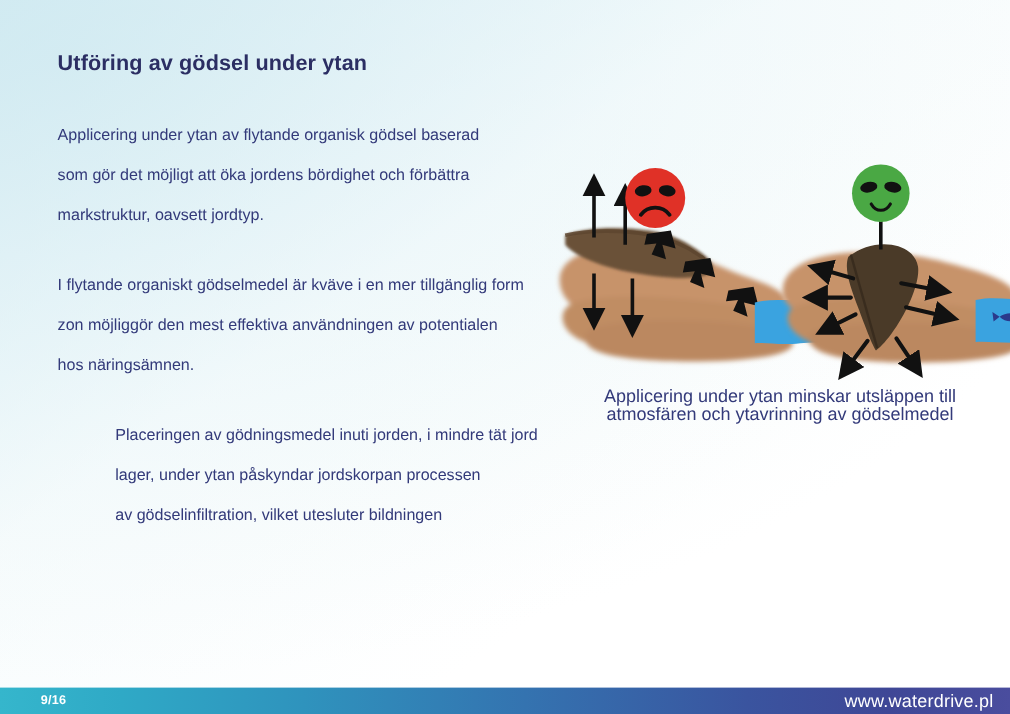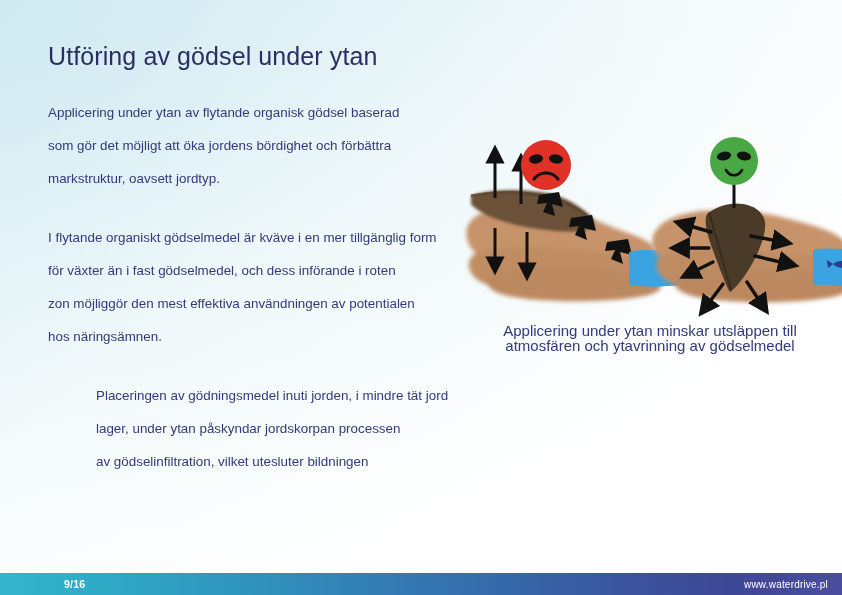--- a/index.html
+++ b/index.html
@@ -43,8 +43,8 @@
     position: absolute;
     left: 48px;
     top: 42px;
-    font-size: 25px;
-    font-weight: normal;
+    font-size: 18px;
+    font-weight: bold;
     color: #2b2e63;
     letter-spacing: 0.1px;
     white-space: nowrap;

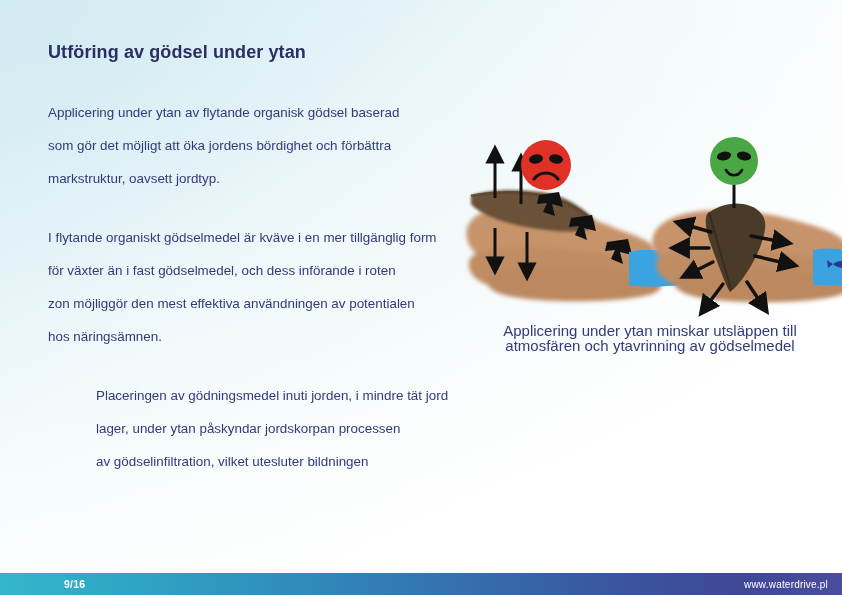--- a/index.html
+++ b/index.html
@@ -142,7 +142,6 @@
 
       <div class="para">
         <div class="line">I flytande organiskt gödselmedel är kväve i en mer tillgänglig form</div>
-        <div class="line">för växter än i fast gödselmedel, och dess införande i roten</div>
         <div class="line">zon möjliggör den mest effektiva användningen av potentialen</div>
         <div class="line">hos näringsämnen.</div>
       </div>

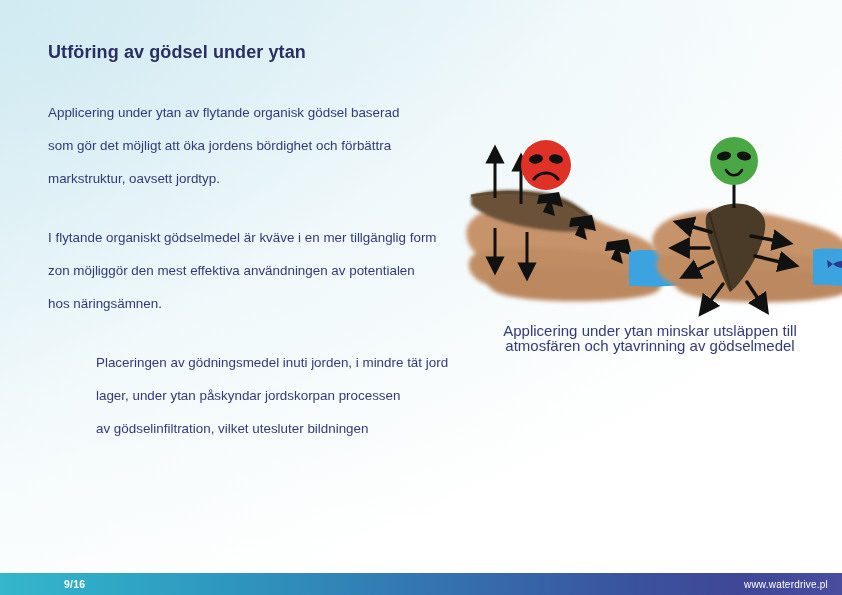--- a/index.html
+++ b/index.html
@@ -116,7 +116,6 @@
     font-size: 10.5px;
     font-weight: bold;
     letter-spacing: 0.2px;
-    margin-left: 30px;
   }
   .footer-url {
     color: #ffffff;

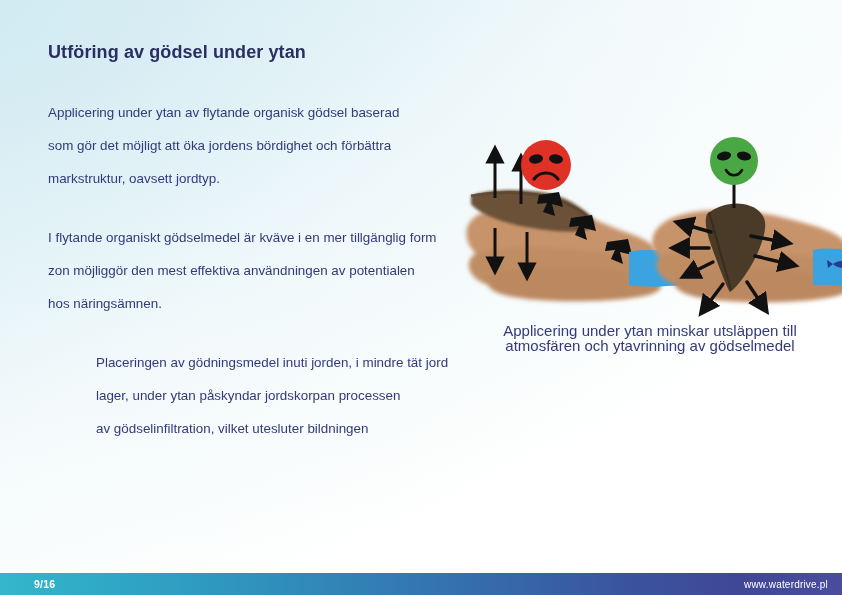--- a/index.html
+++ b/index.html
@@ -119,7 +119,7 @@
   }
   .footer-url {
     color: #ffffff;
-    font-size: 10px;
+    font-size: 15px;
     letter-spacing: 0.2px;
   }
 </style>

